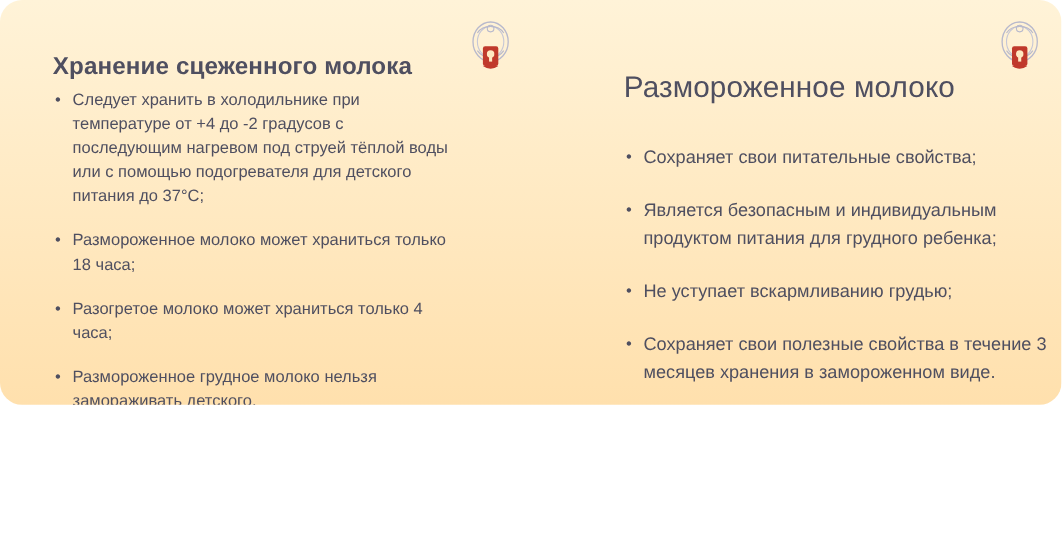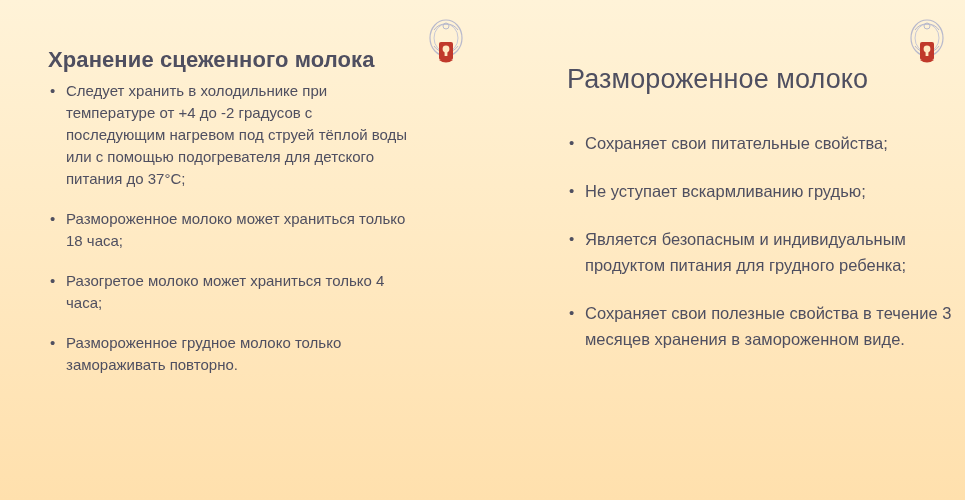--- a/index.html
+++ b/index.html
@@ -16,10 +16,11 @@
   .slide {
     position: relative;
     width: 965px;
-    height: 500px;
+    height: 368px;
     box-sizing: border-box;
     background: linear-gradient(180deg, #fff3d8 0%, #ffe0ad 100%);
     overflow: hidden;
+    border-radius: 20px;
   }
   
   .emblem {

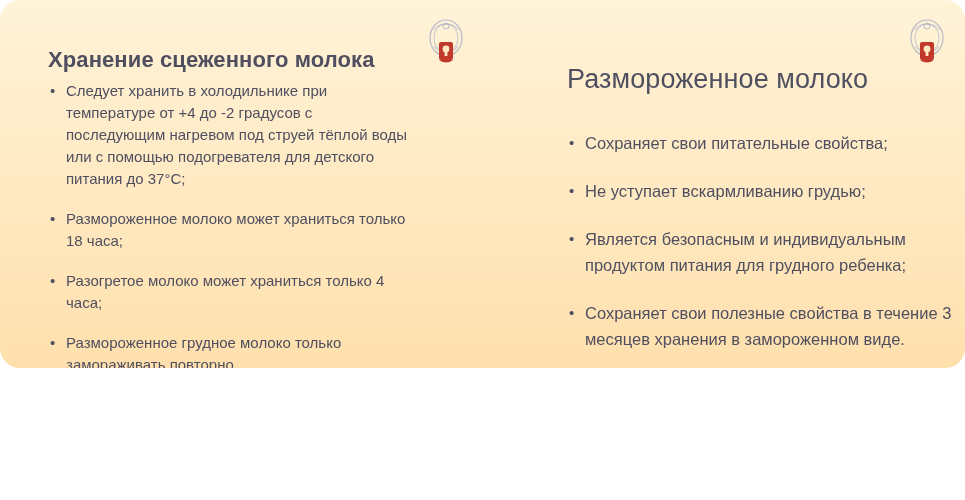--- a/index.html
+++ b/index.html
@@ -142,8 +142,8 @@
     <h2>Размороженное молоко</h2>
     <ul class="bullets">
       <li>Сохраняет свои питательные свойства;</li>
+      <li>Является безопасным и индивидуальным продуктом питания для грудного ребенка;</li>
       <li>Не уступает вскармливанию грудью;</li>
-      <li>Является безопасным и индивидуальным продуктом питания для грудного ребенка;</li>
       <li>Сохраняет свои полезные свойства в течение 3 месяцев хранения в замороженном виде.</li>
     </ul>
   </div>

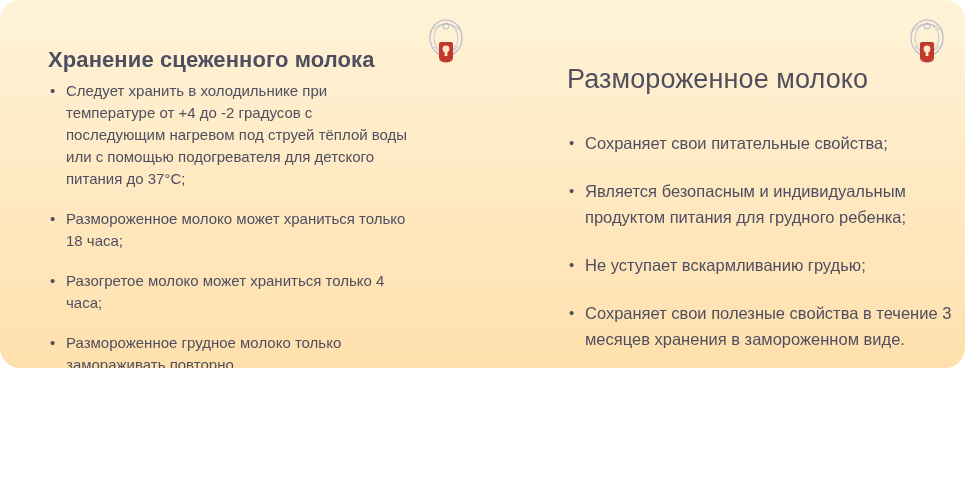--- a/index.html
+++ b/index.html
@@ -134,7 +134,7 @@
       <li>Следует хранить в холодильнике при температуре от +4 до -2 градусов с последующим нагревом под струей тёплой воды или с помощью подогревателя для детского питания до 37°С;</li>
       <li>Размороженное молоко может храниться только 18 часа;</li>
       <li>Разогретое молоко может храниться только 4 часа;</li>
-      <li>Размороженное грудное молоко только замораживать повторно.</li>
+      <li>Размороженное грудное молоко нельзя замораживать детского.</li>
     </ul>
   </div>
 

